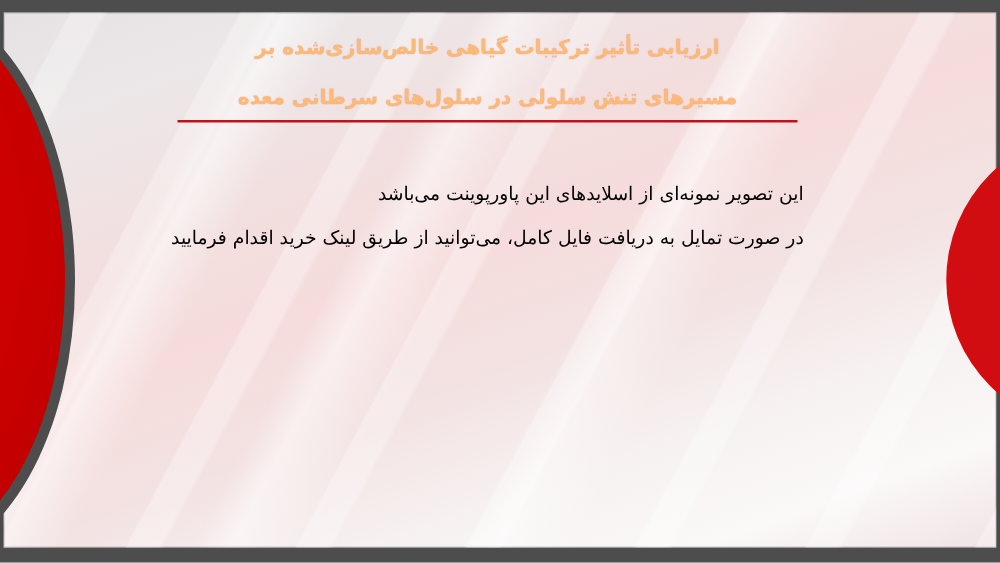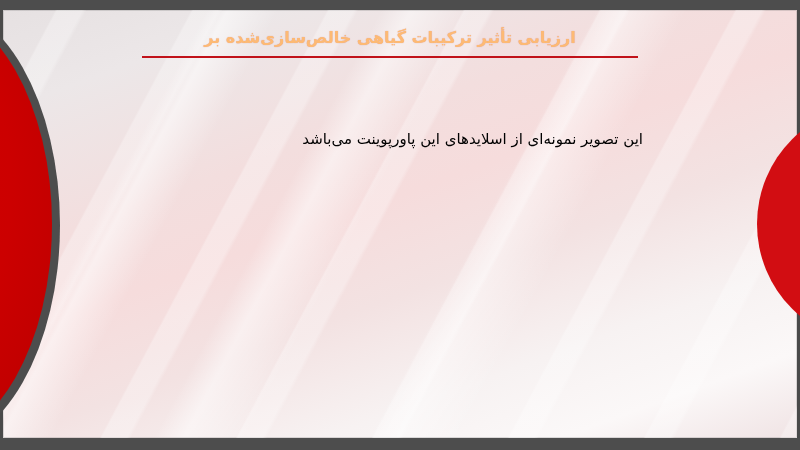--- a/index.html
+++ b/index.html
@@ -170,6 +170,7 @@
 
   <div class="title-block">
     <div class="title-line">ارزیابی تأثیر ترکیبات گیاهی خالص‌سازی‌شده بر</div>
+    <div class="title-line">مسیرهای تنش سلولی در سلول‌های سرطانی معده</div>
     <div class="title-underline"></div>
   </div>
 

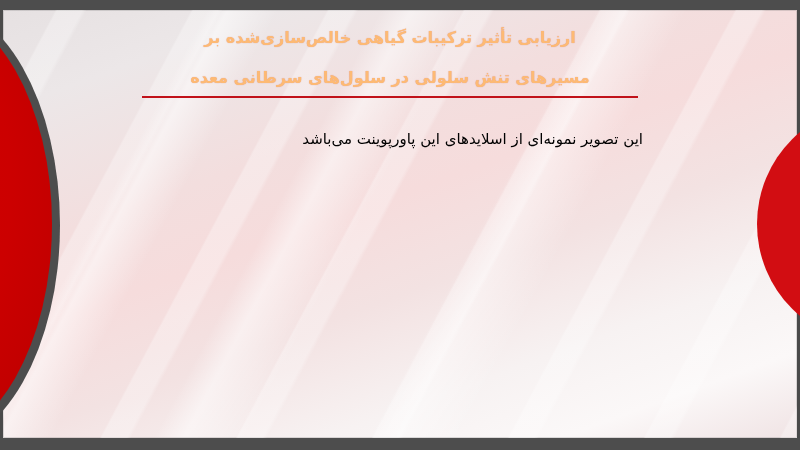--- a/index.html
+++ b/index.html
@@ -139,7 +139,7 @@
     position: absolute;
     z-index: 6;
     right: 157px;
-    top: 122px;
+    top: 138px;
     width: 520px;
     text-align: right;
     direction: rtl;

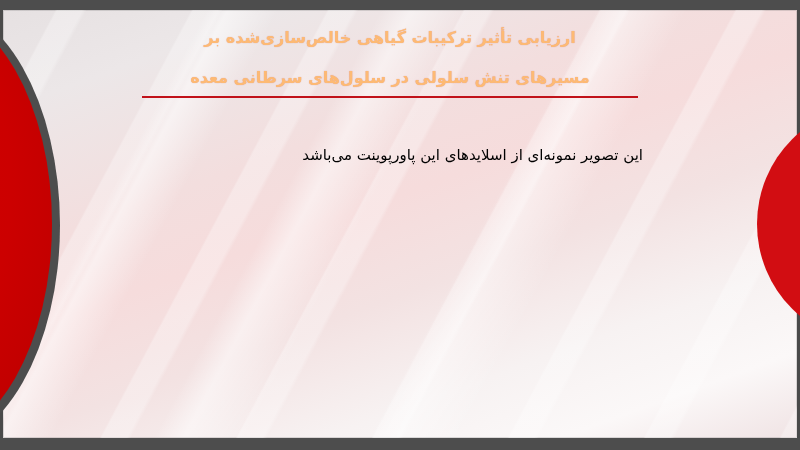--- a/index.html
+++ b/index.html
@@ -176,6 +176,7 @@
 
   <div class="body-block">
     <div class="body-line">این تصویر نمونه‌ای از اسلایدهای این پاورپوینت می‌باشد</div>
+    <div class="body-line">در صورت تمایل به دریافت فایل کامل، می‌توانید از طریق لینک خرید اقدام فرمایید</div>
   </div>
 
 </div>

